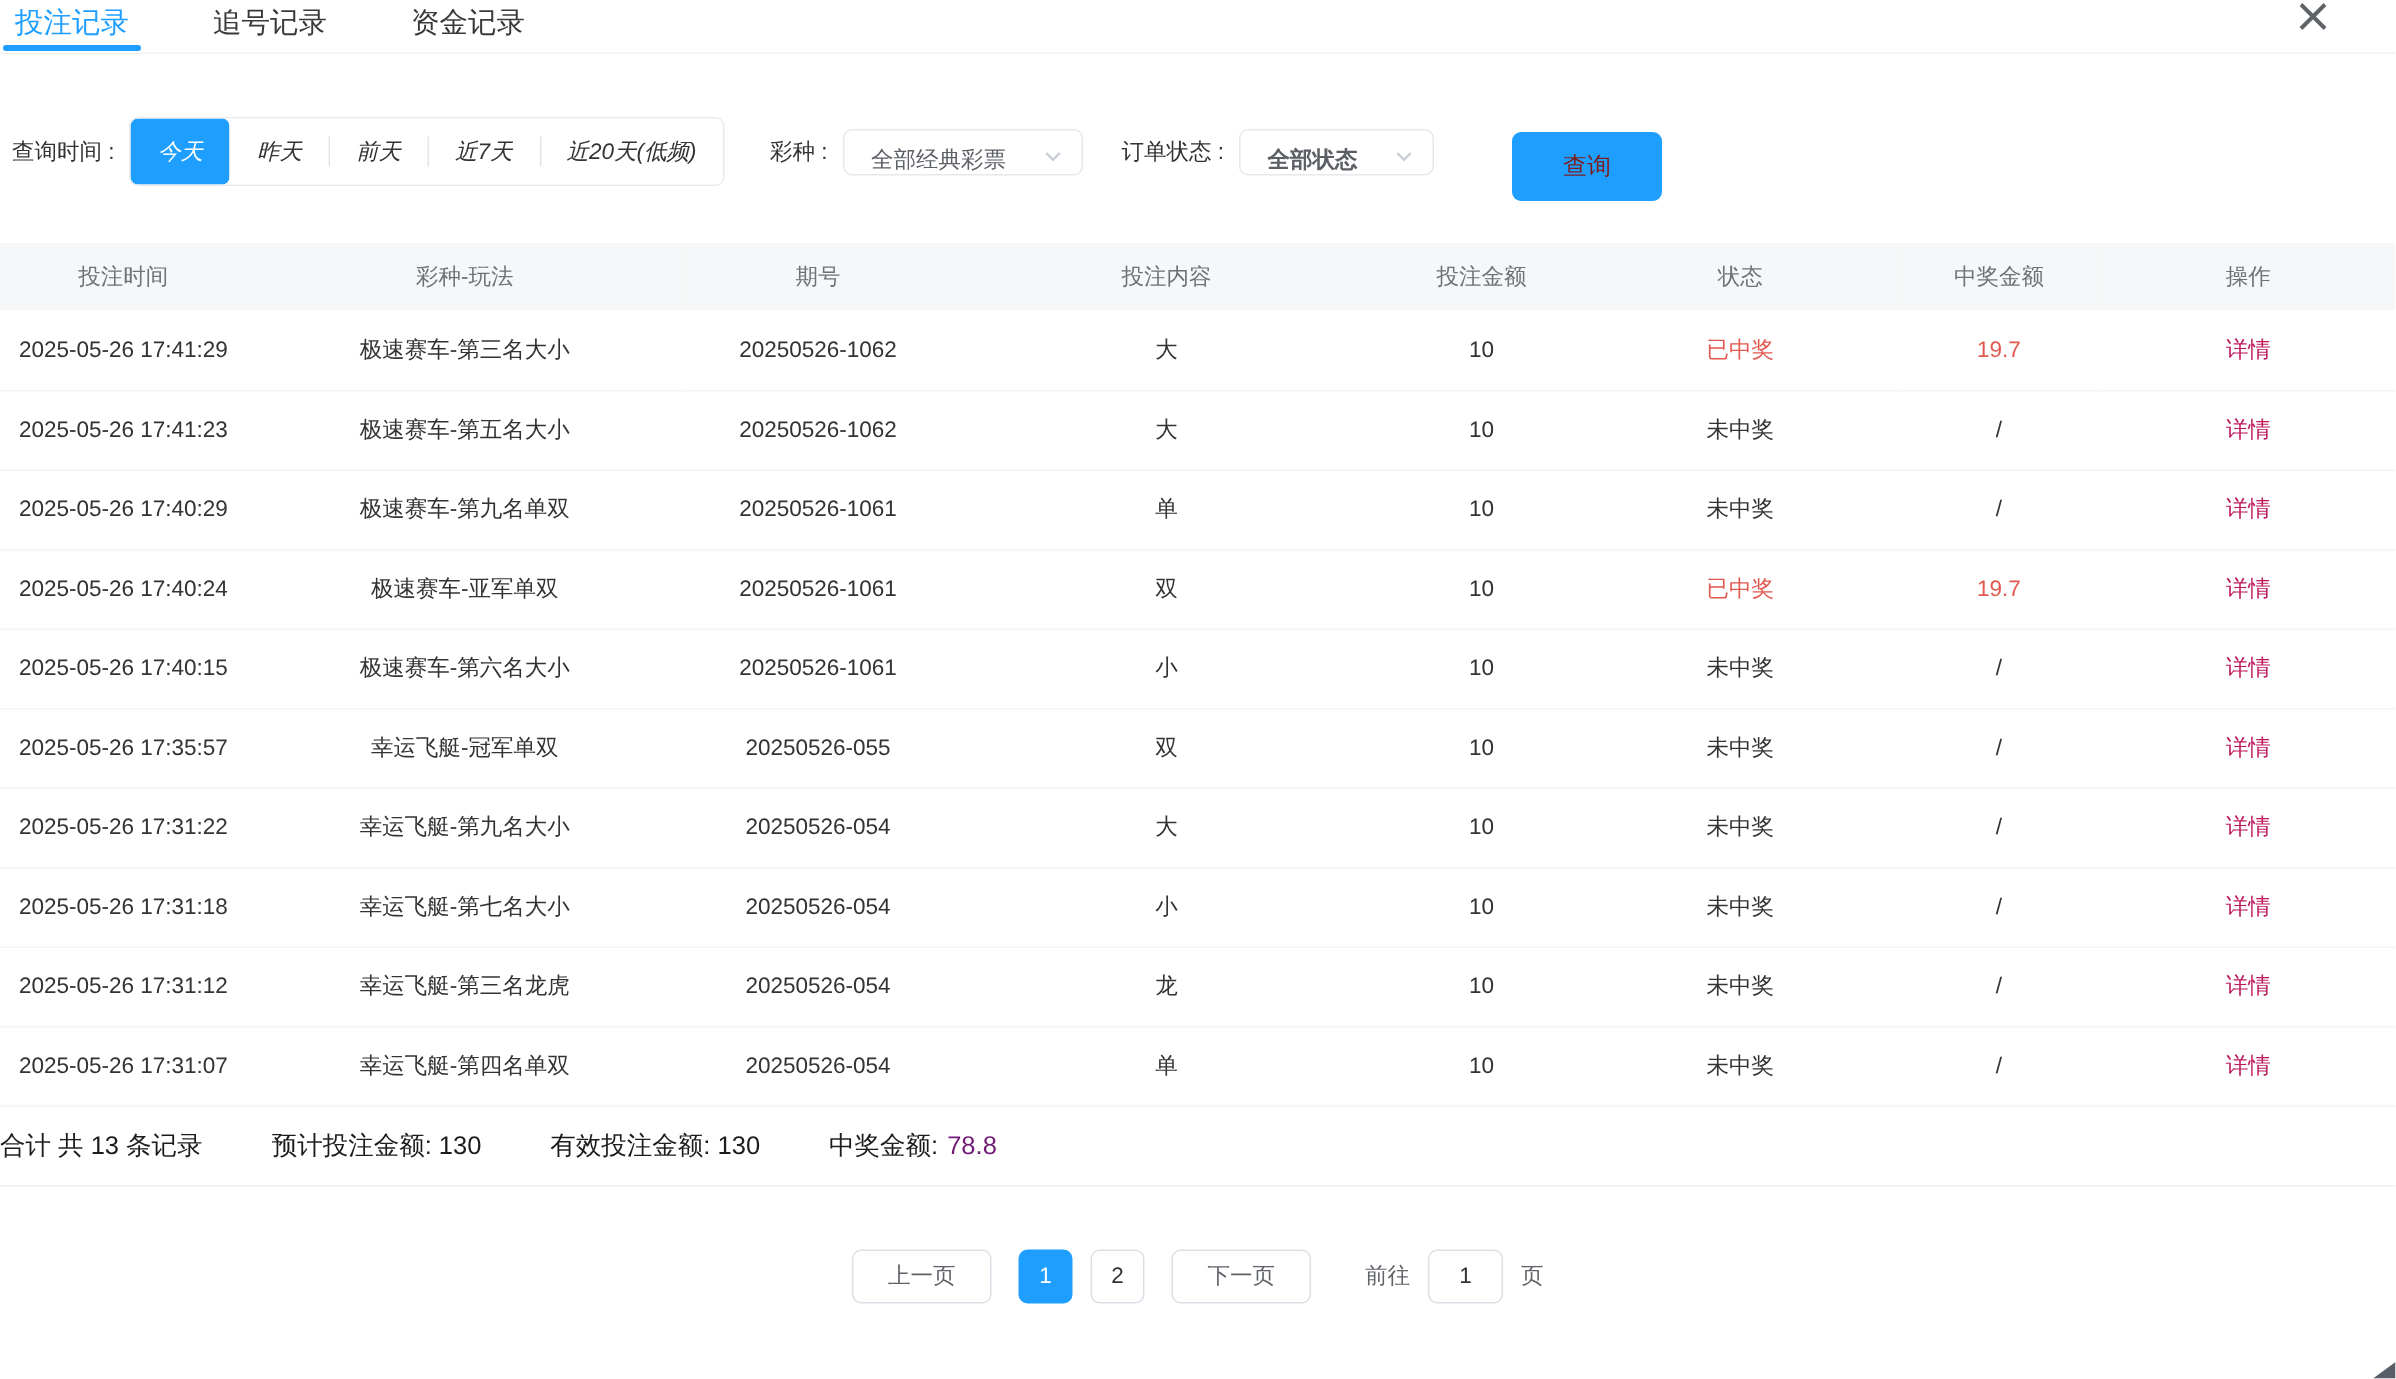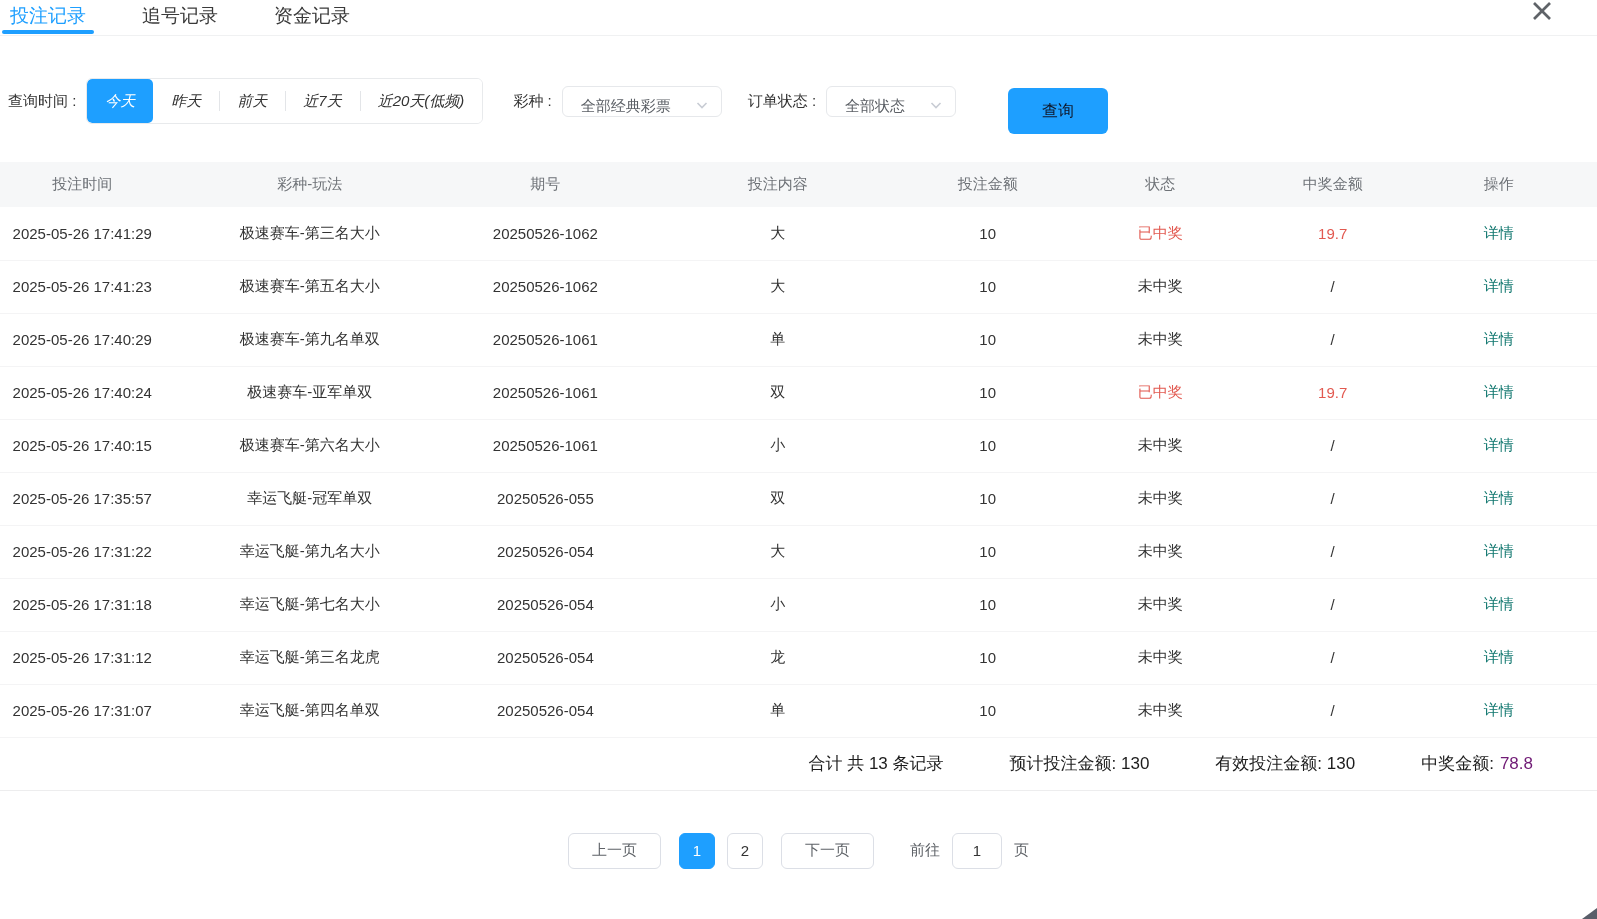--- a/index.html
+++ b/index.html
@@ -26,7 +26,7 @@
   .select { display:flex; align-items:flex-end; justify-content:space-between; border:1px solid #e6e8eb; border-radius:6px; height:31px; padding:0 12px 0 18px; margin-right:26px; cursor:pointer; background:#fff; }
   .select .value { font-size:15px; color:#5c6066; margin-right:12px; white-space:nowrap; }
   .select-lottery { width:160px; }
-  .select-status { width:130px; }
+  .select-status { width:130px;font-weight:bold; }
   .search-btn { width:100px; height:46px; background:#1e9fff; color:#0f172a; font-size:16px; border:none; border-radius:6px; cursor:pointer; margin-left:26px; font-family:Liberation Serif, serif;margin-top:20px; }
 
   

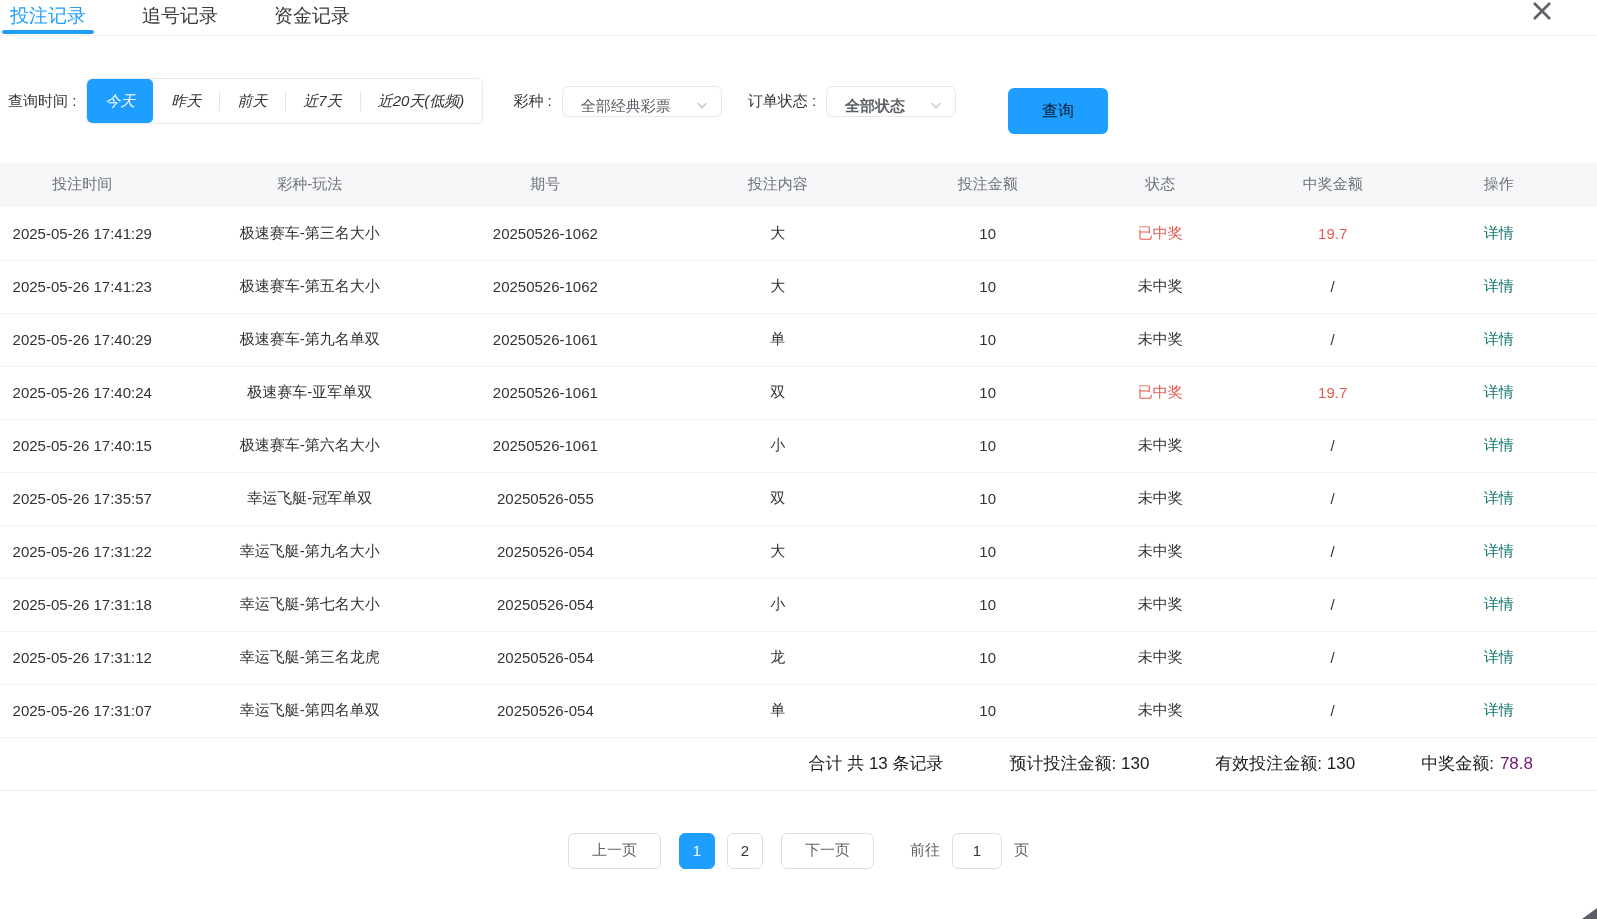--- a/index.html
+++ b/index.html
@@ -27,7 +27,7 @@
   .select .value { font-size:15px; color:#5c6066; margin-right:12px; white-space:nowrap; }
   .select-lottery { width:160px; }
   .select-status { width:130px;font-weight:bold; }
-  .search-btn { width:100px; height:46px; background:#1e9fff; color:#0f172a; font-size:16px; border:none; border-radius:6px; cursor:pointer; margin-left:26px; font-family:Liberation Serif, serif;margin-top:20px; }
+  .search-btn { width:100px; height:46px; background:#1e9fff; color:#7f1d1d; font-size:16px; border:none; border-radius:6px; cursor:pointer; margin-left:26px; font-family:Liberation Serif, serif;margin-top:20px; }
 
   
   table { width:100%; border-collapse:collapse; table-layout:fixed; margin-top:38px;padding-left:32px; }

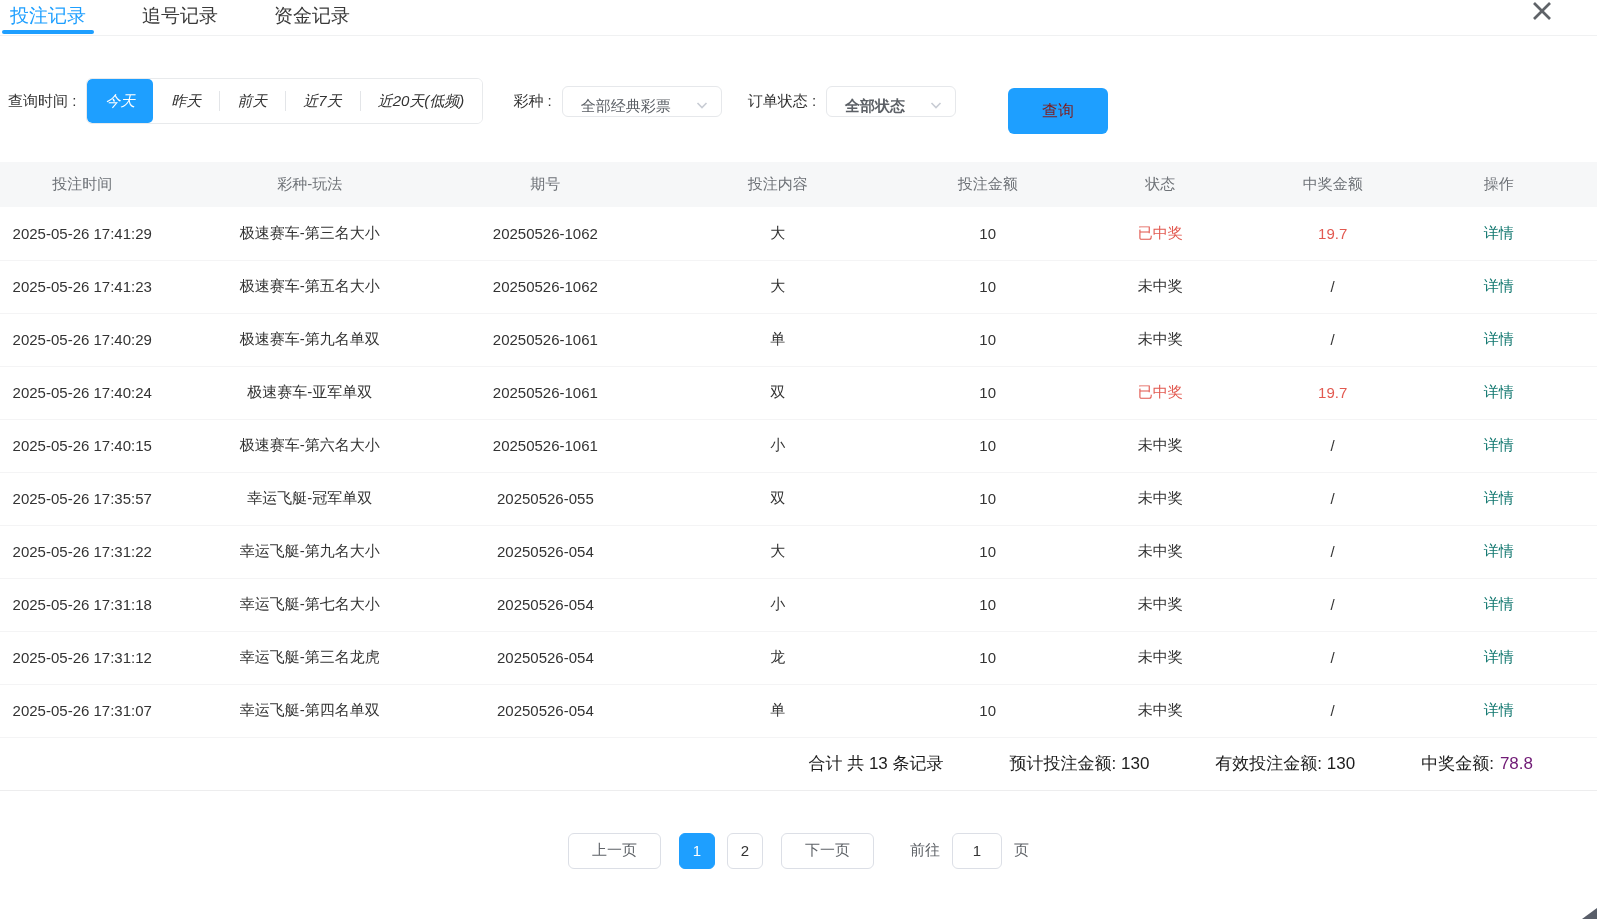--- a/index.html
+++ b/index.html
@@ -33,7 +33,7 @@
   table { width:100%; border-collapse:collapse; table-layout:fixed; margin-top:38px;padding-left:32px; }
   thead th { height:45px; background:#f6f7f8; color:#6e7277; font-weight:400; font-size:15px; text-align:center; }
   tbody td { height:53px; text-align:center; font-size:15px; color:#333; border-bottom:1px solid #f4f4f5; }
-  .link { color:#0f766e; cursor:pointer; text-decoration:none; }
+  .link { color:#be185d; cursor:pointer; text-decoration:none; }
   .red { color:#e25950; }
 
   

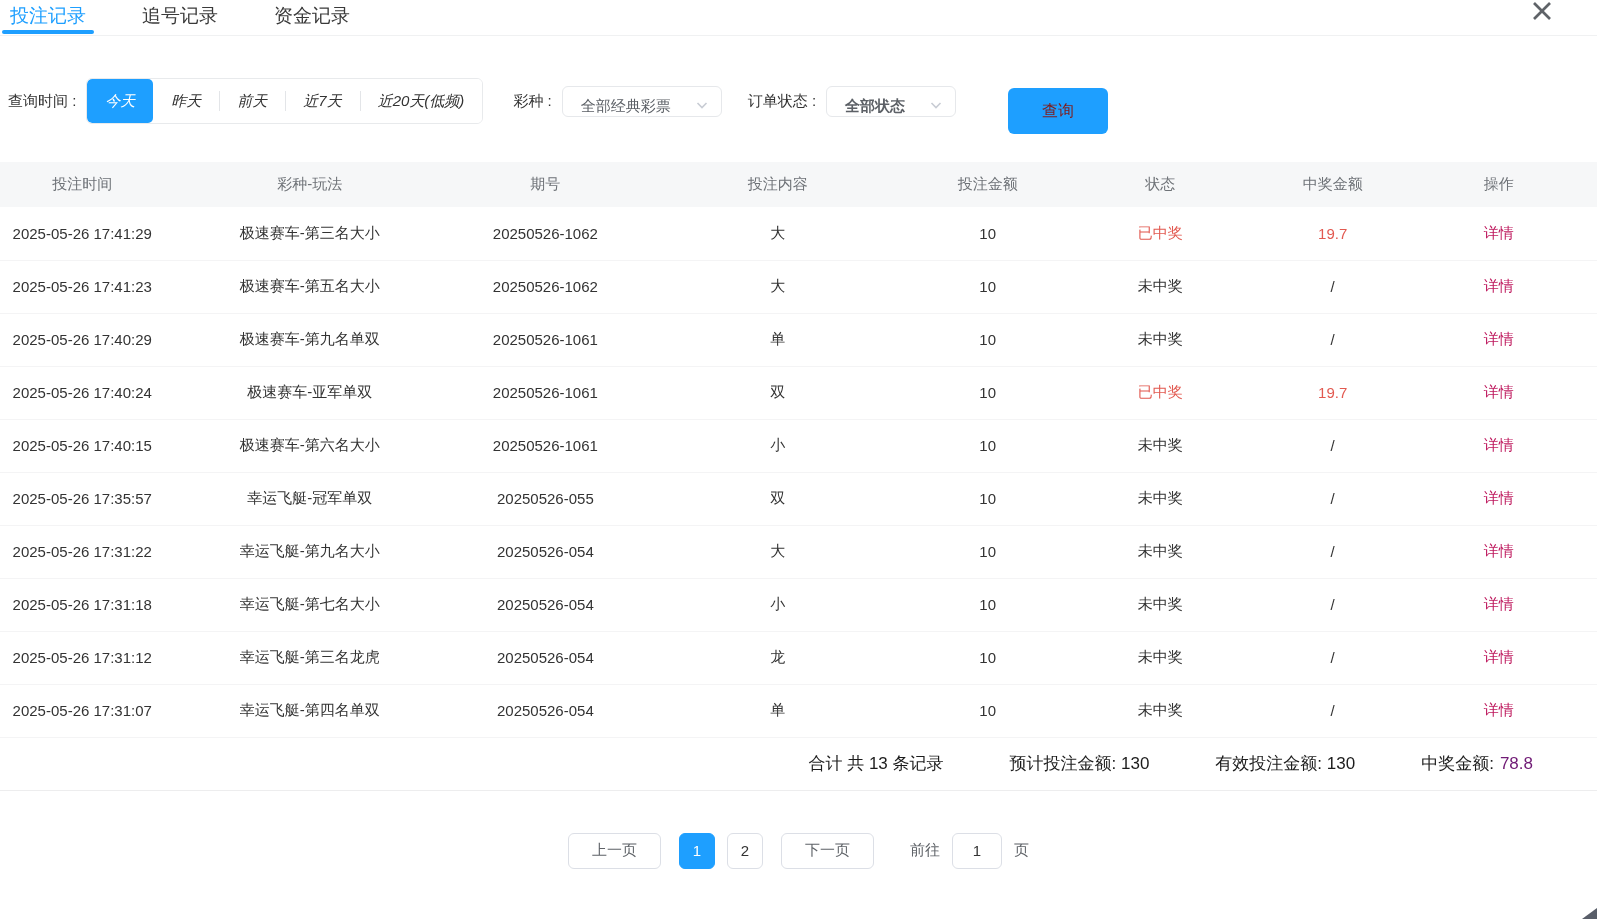--- a/index.html
+++ b/index.html
@@ -37,7 +37,7 @@
   .red { color:#e25950; }
 
   
-  .summary { display:flex; justify-content:flex-end; align-items:center; gap:66px; height:53px; padding-right:64px; border-bottom:1px solid #ededee; font-size:17px; color:#1c1c1c; white-space:nowrap; }
+  .summary { display:flex; align-items:center; gap:46px; height:53px; padding-right:64px; border-bottom:1px solid #ededee; font-size:17px; color:#1c1c1c; white-space:nowrap; }
   .summary .prize-value { color:#701a75; margin-left:6px; }
 
   

